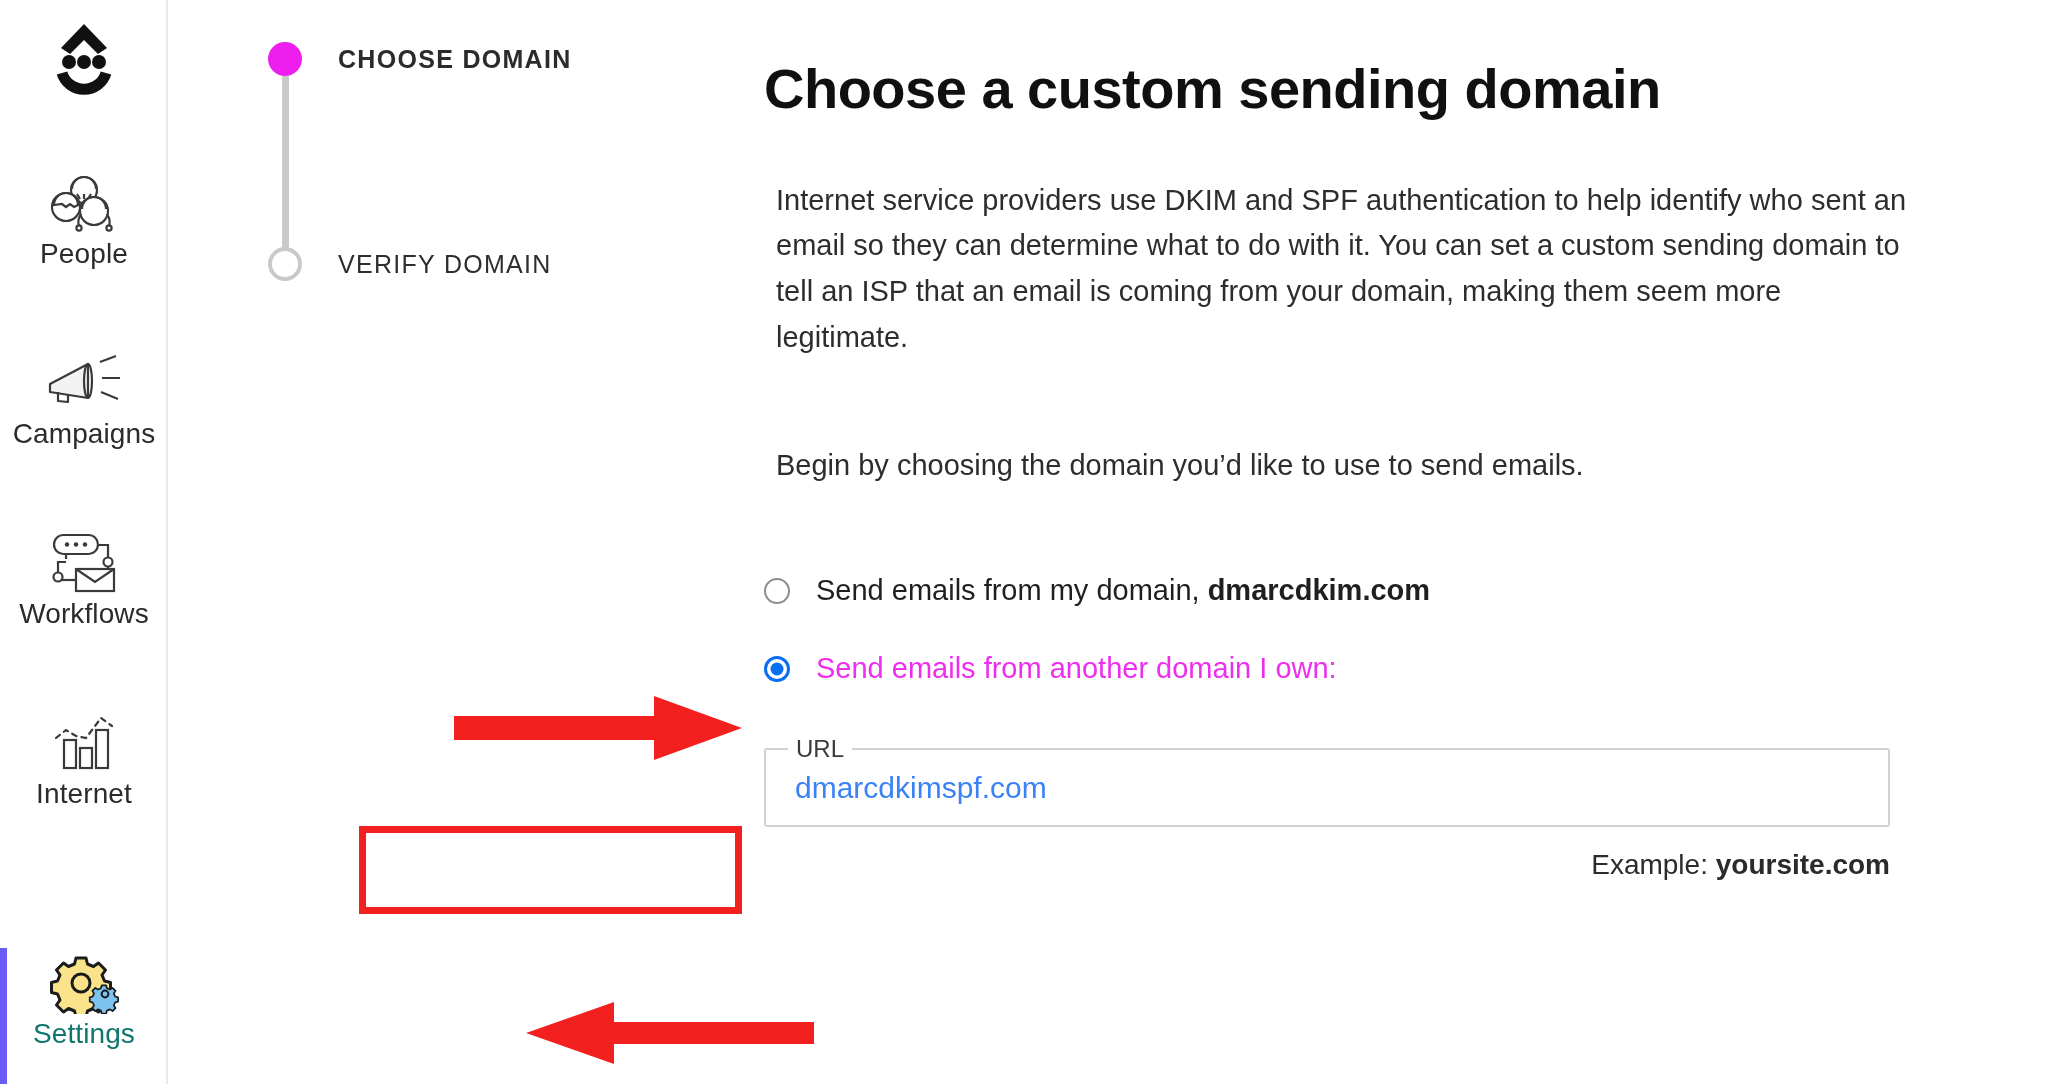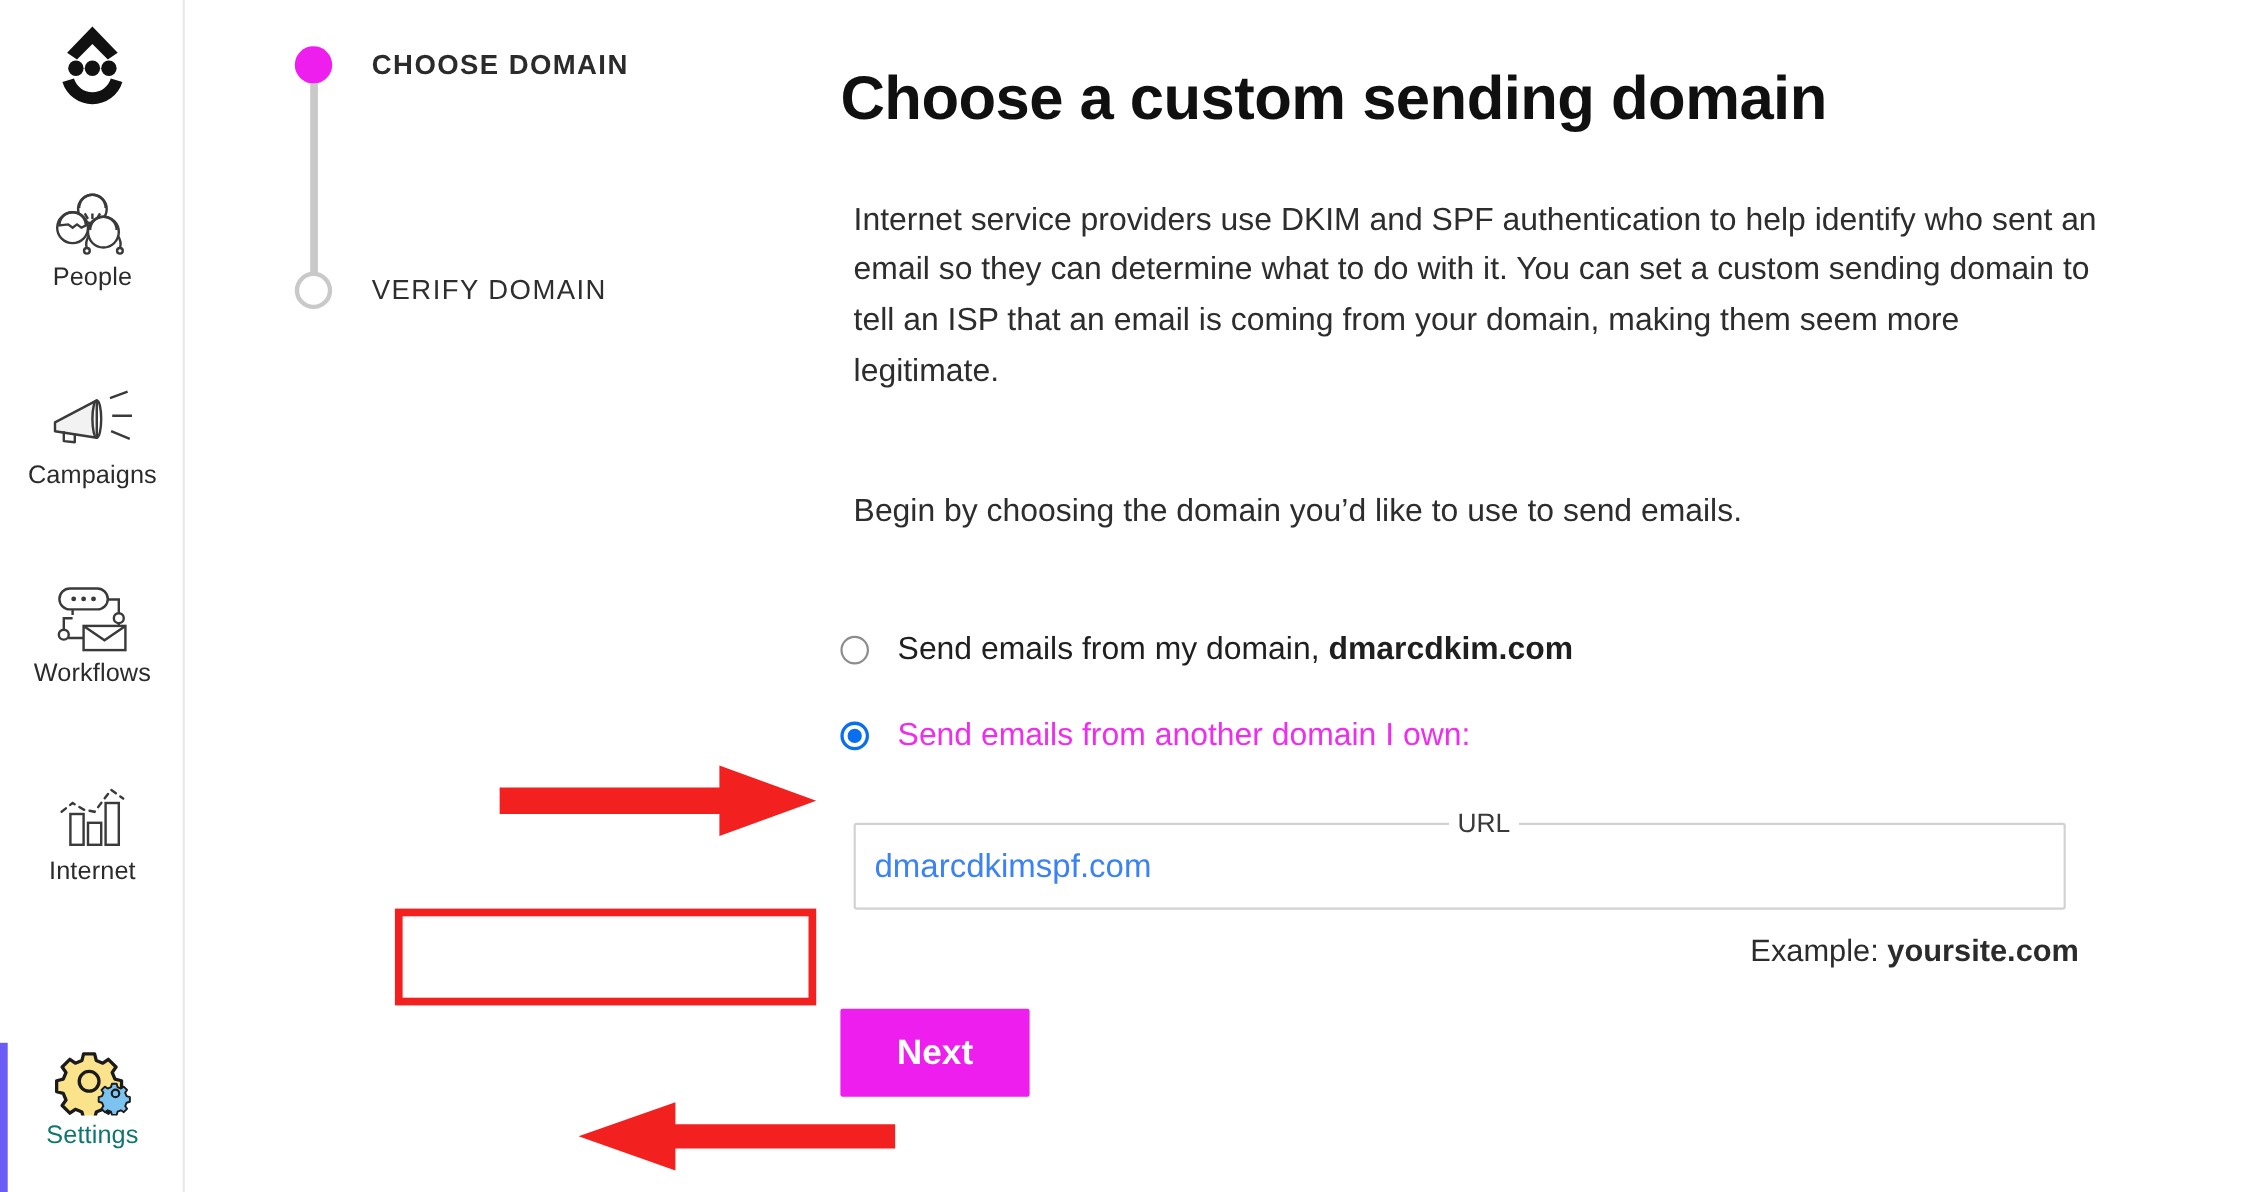--- a/index.html
+++ b/index.html
@@ -34,7 +34,7 @@
   .nav-icon { height: 62px; display:flex; align-items:center; justify-content:center; }
   .nav-label {
     margin-top: 4px;
-    font-size: 23px;
+    font-size: 28px;
     color: #2b2b2b;
     letter-spacing: .1px;
     font-family: "Liberation Sans", sans-serif;

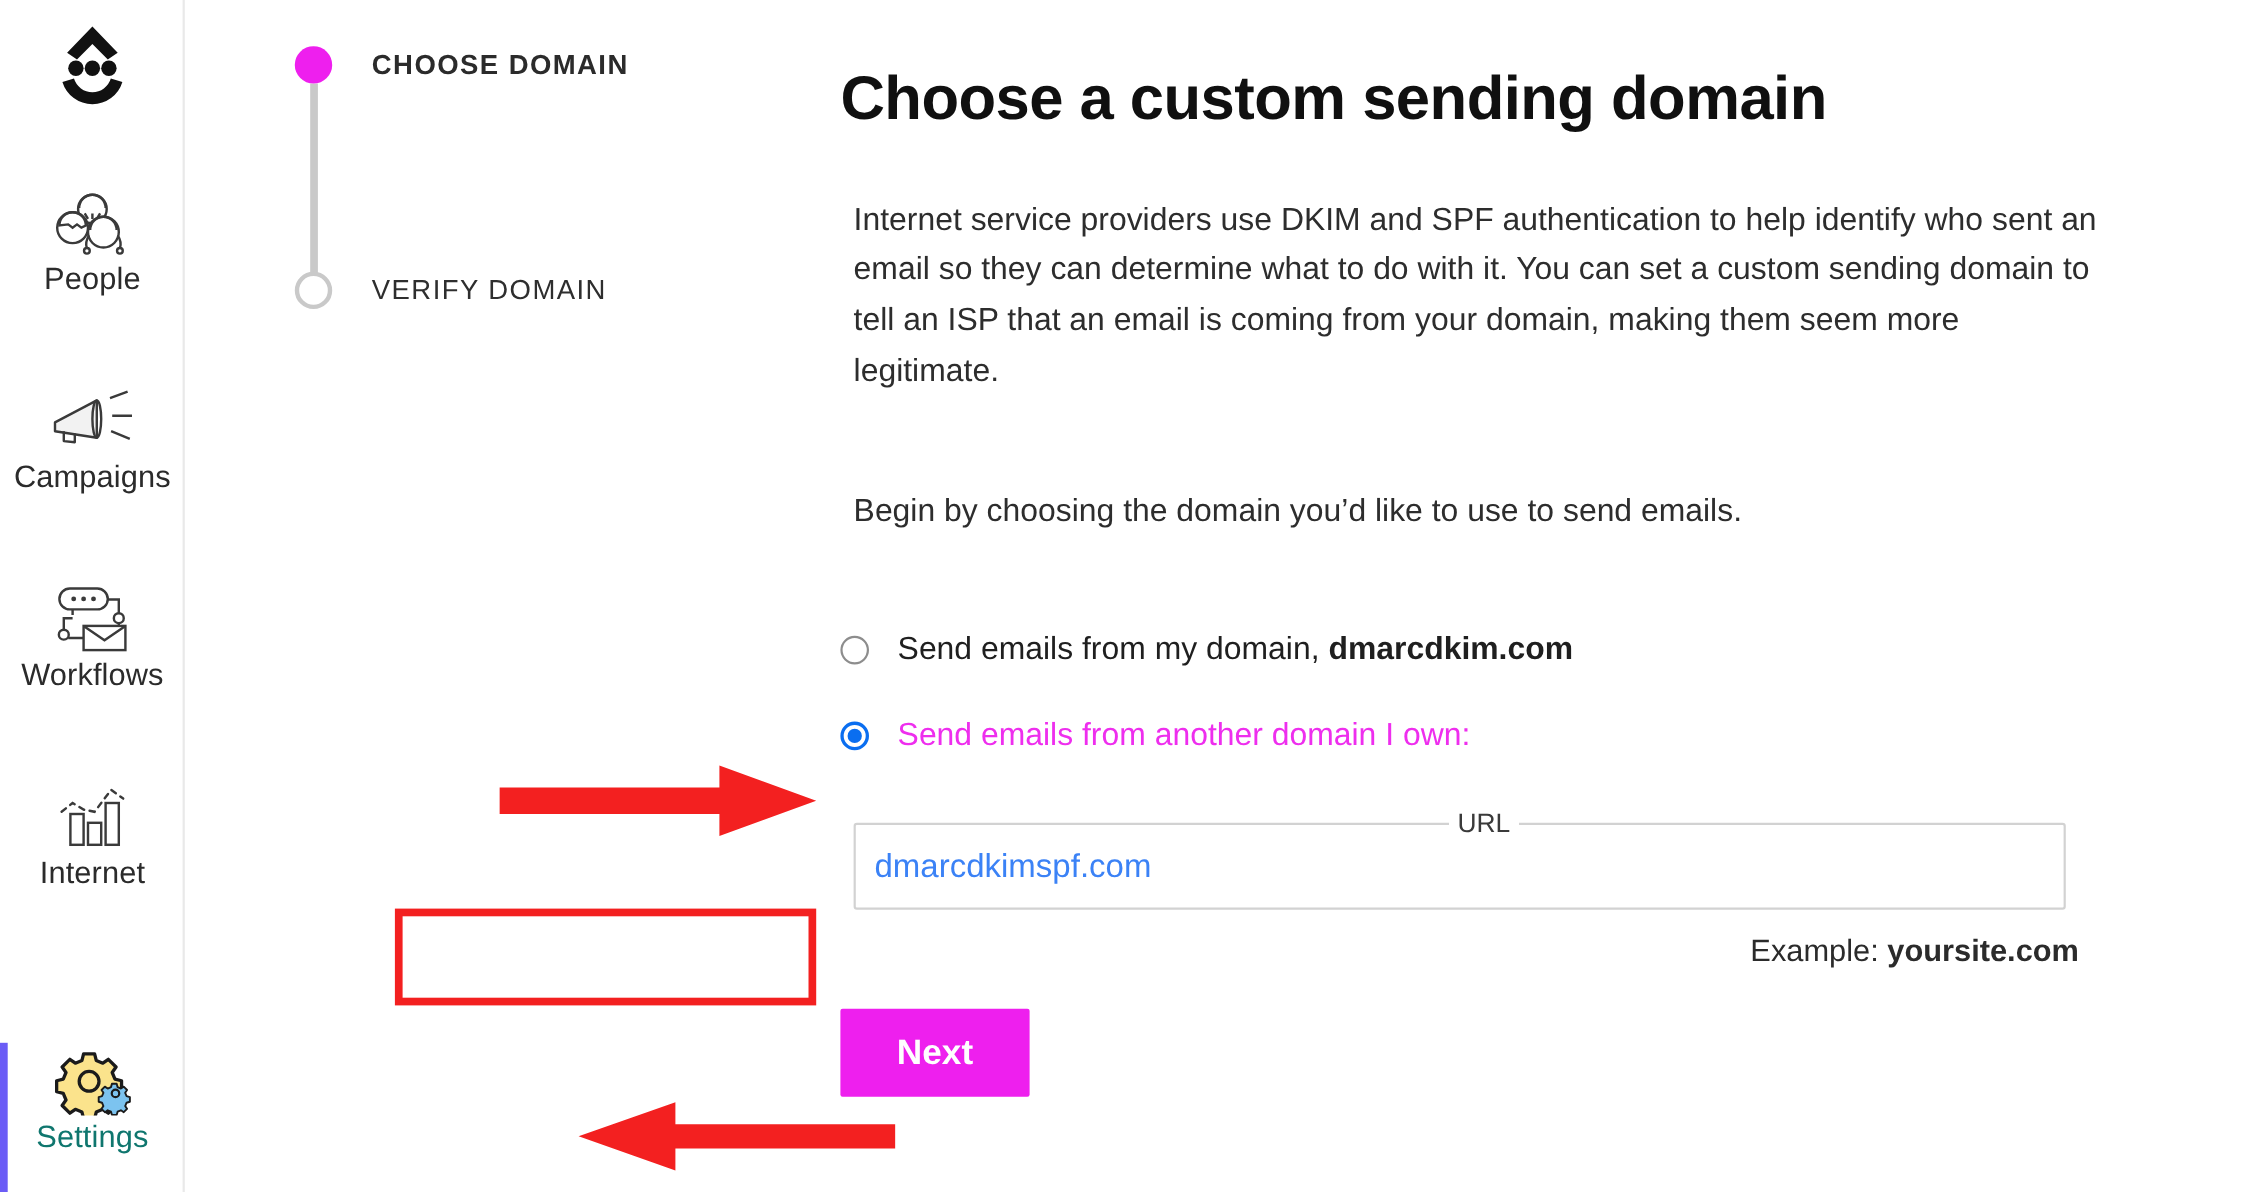--- a/index.html
+++ b/index.html
@@ -106,11 +106,10 @@
   
   .field-wrap { position: relative; margin-top: 40px; width: 1126px; }
   fieldset.url-field {
-    margin: 12px; padding: 0;
+    margin: 0; padding: 0;
     height: 92px;
     border: 2px solid #d2d2d2;
     border-radius: 3px;
-    text-align: center;
   }
   fieldset.url-field legend {
     margin-left: 22px; padding: 0 8px;

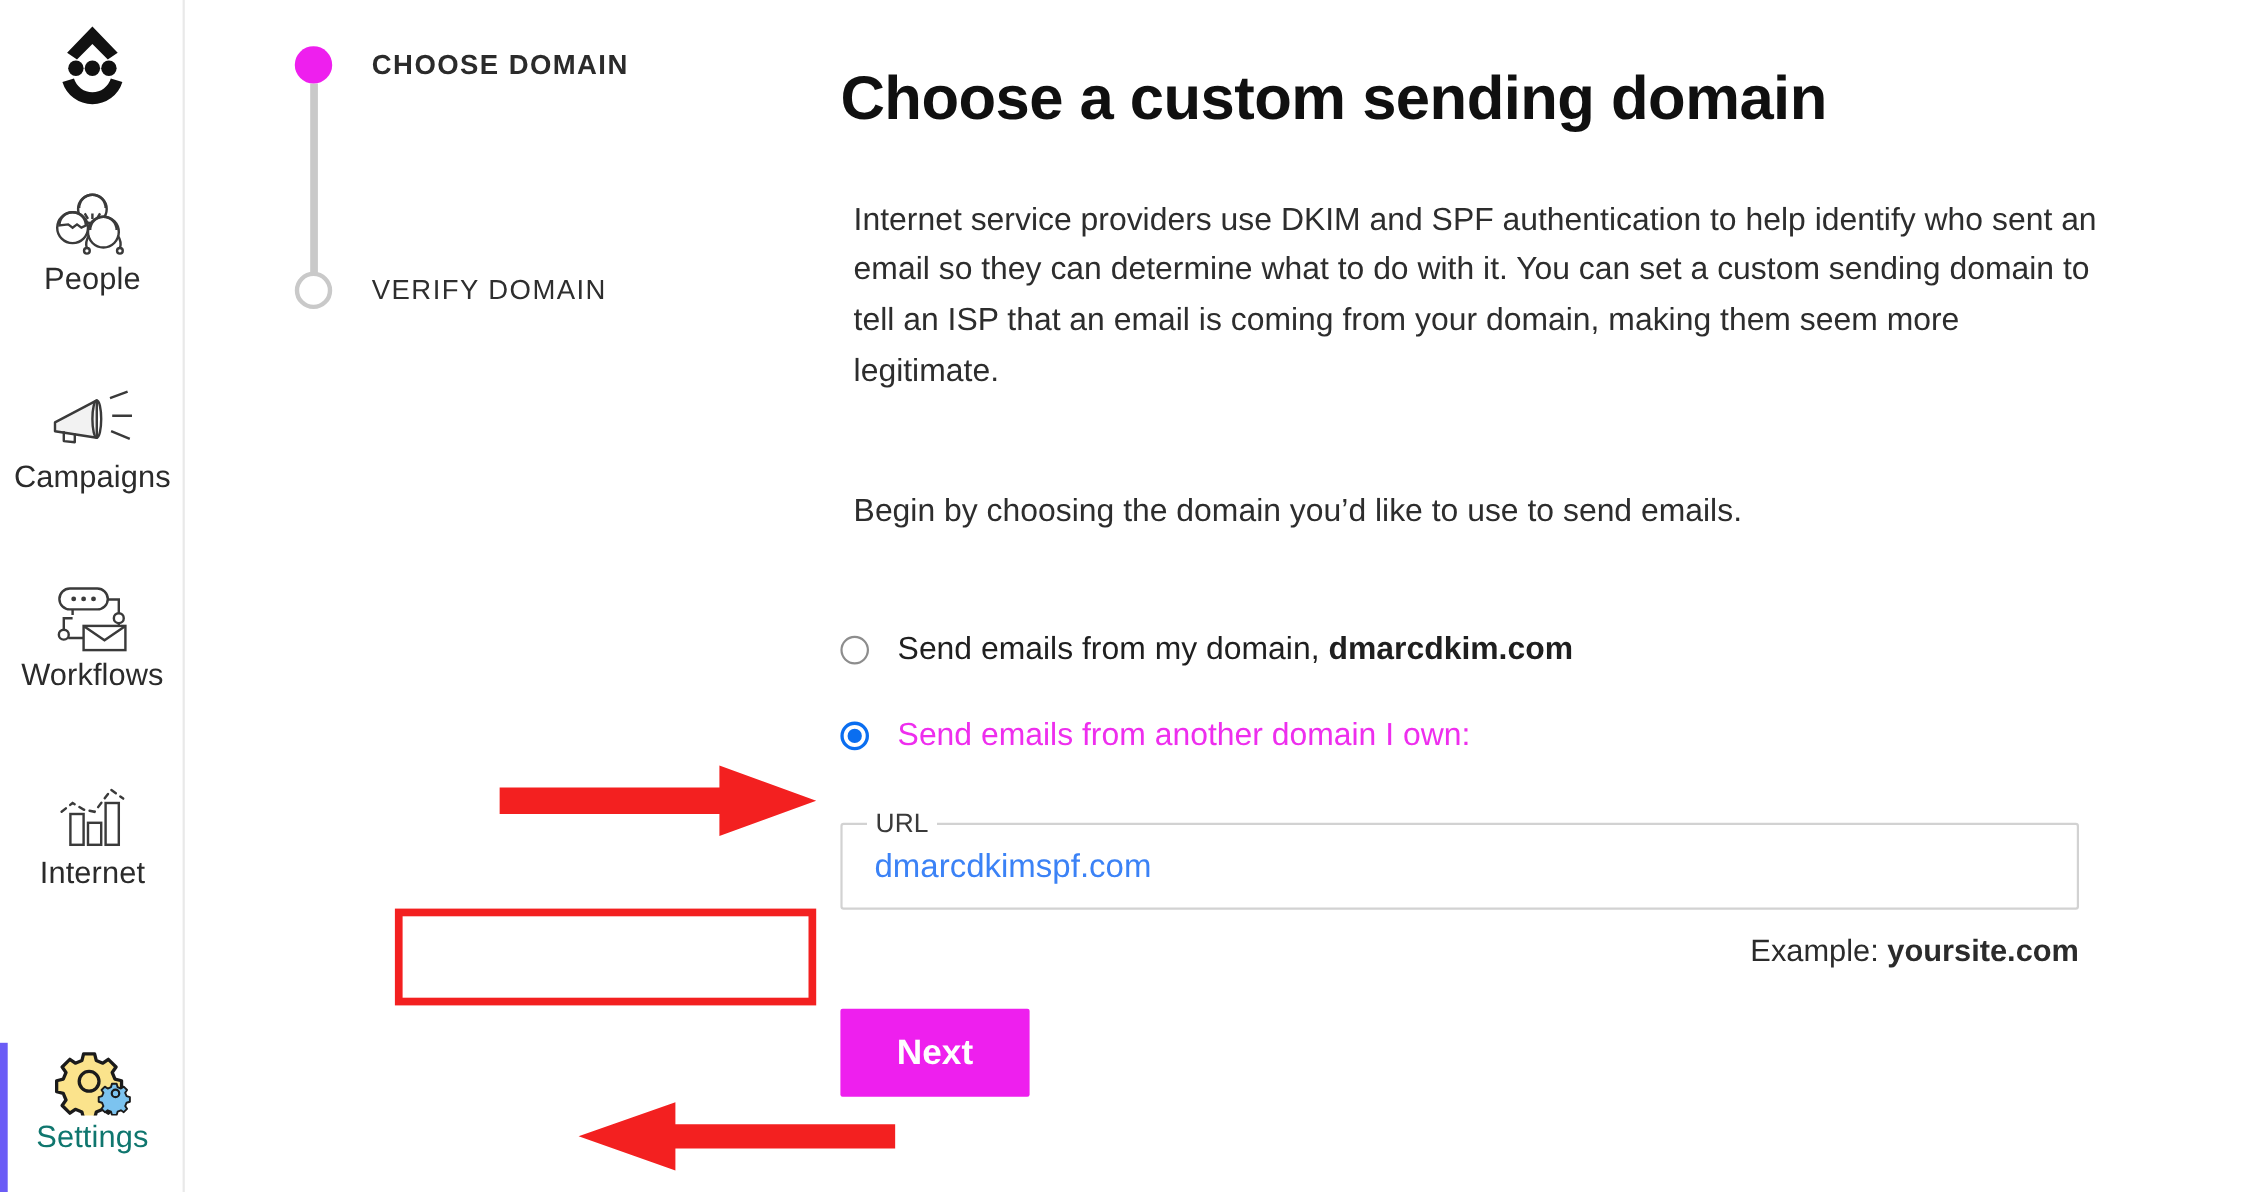--- a/index.html
+++ b/index.html
@@ -299,7 +299,6 @@
 
       <div class="example"><span>Example: </span><b>yoursite.com</b></div>
 
-      <button class="next-btn">Next</button>
     </div>
 
     <svg class="annot" style="left:286px; top:694px; width:300px; height:68px" viewBox="0 0 300 68">

